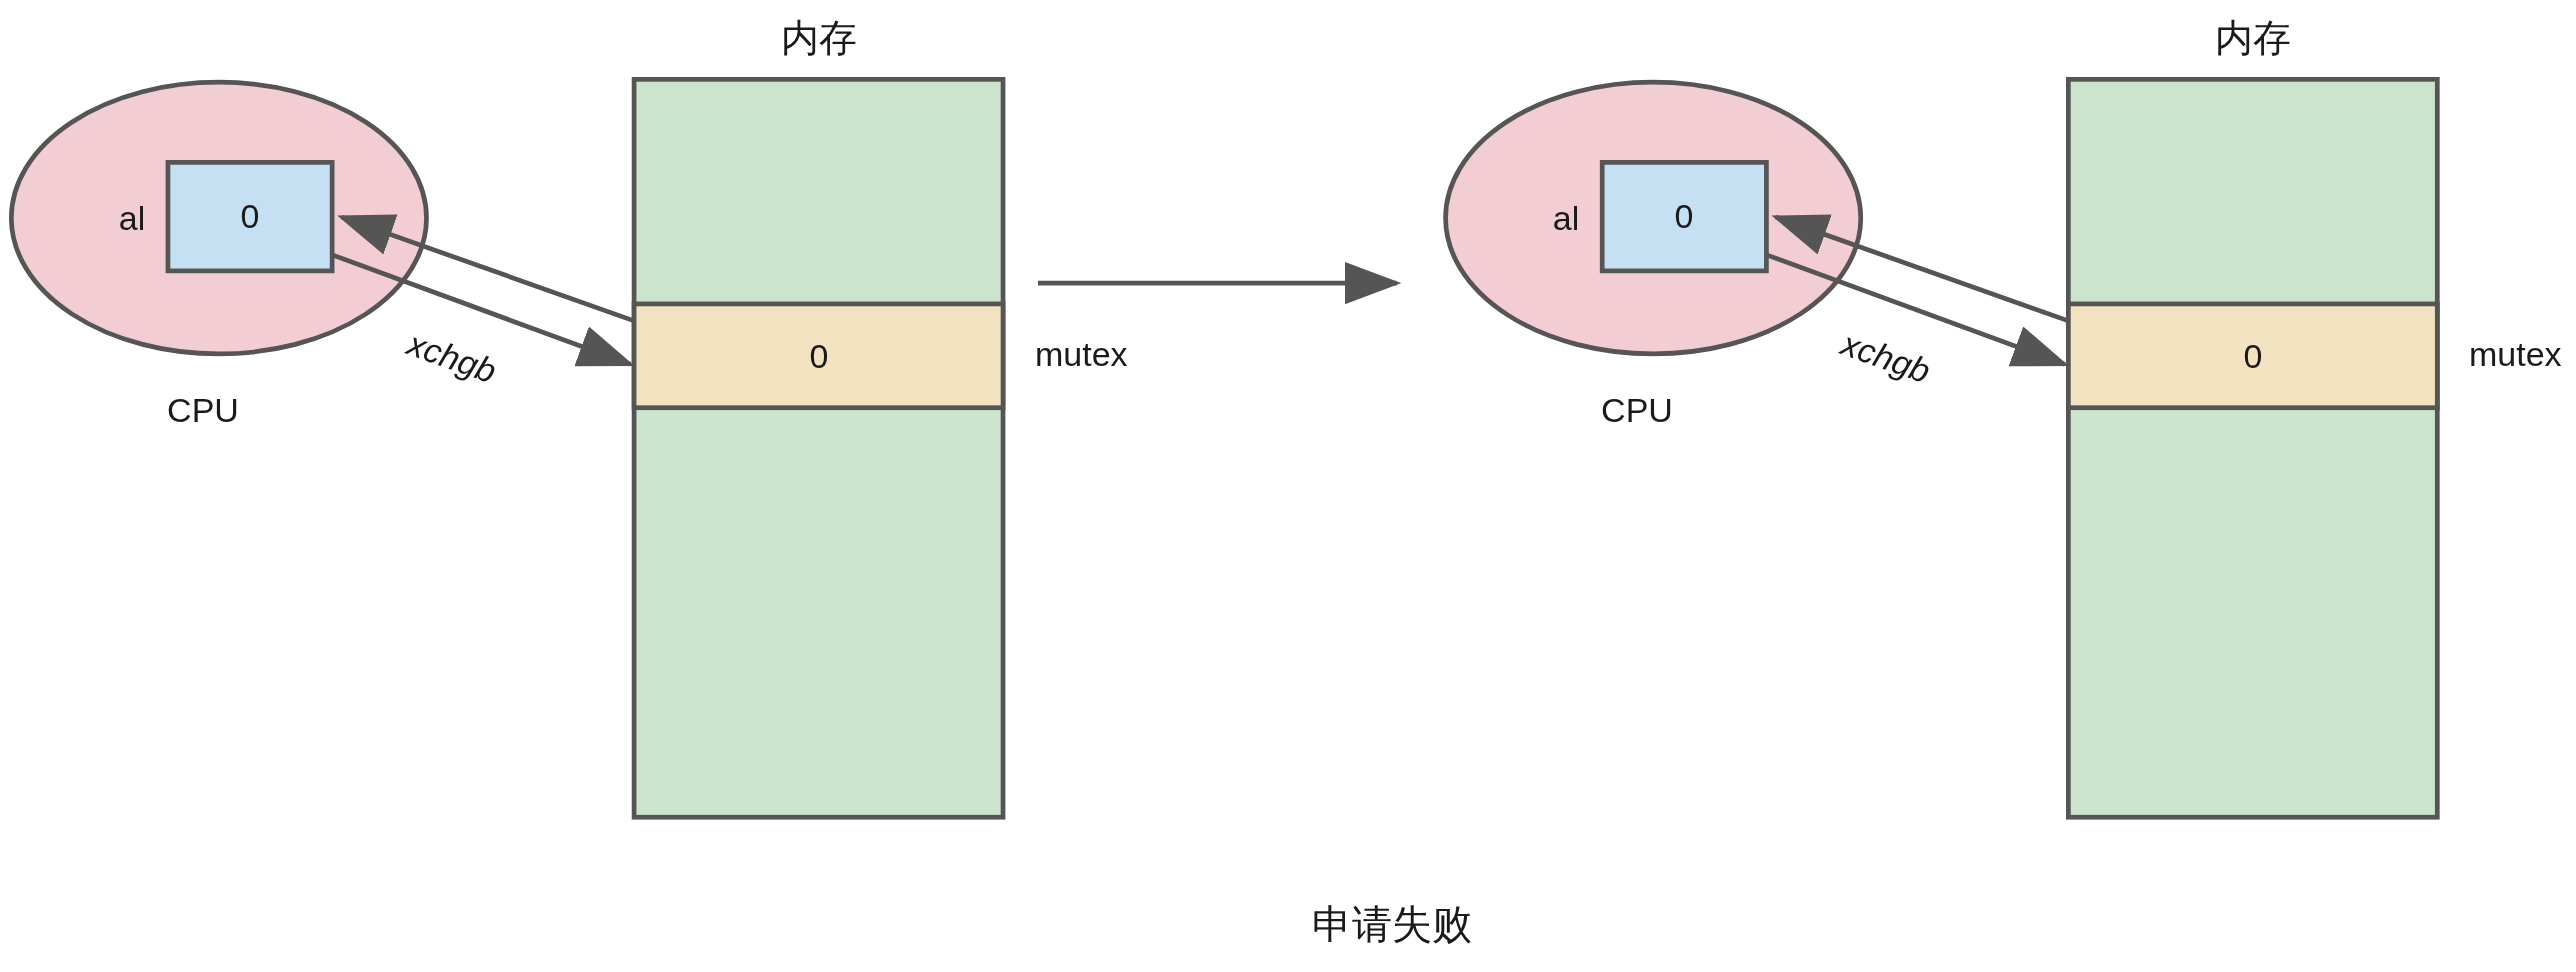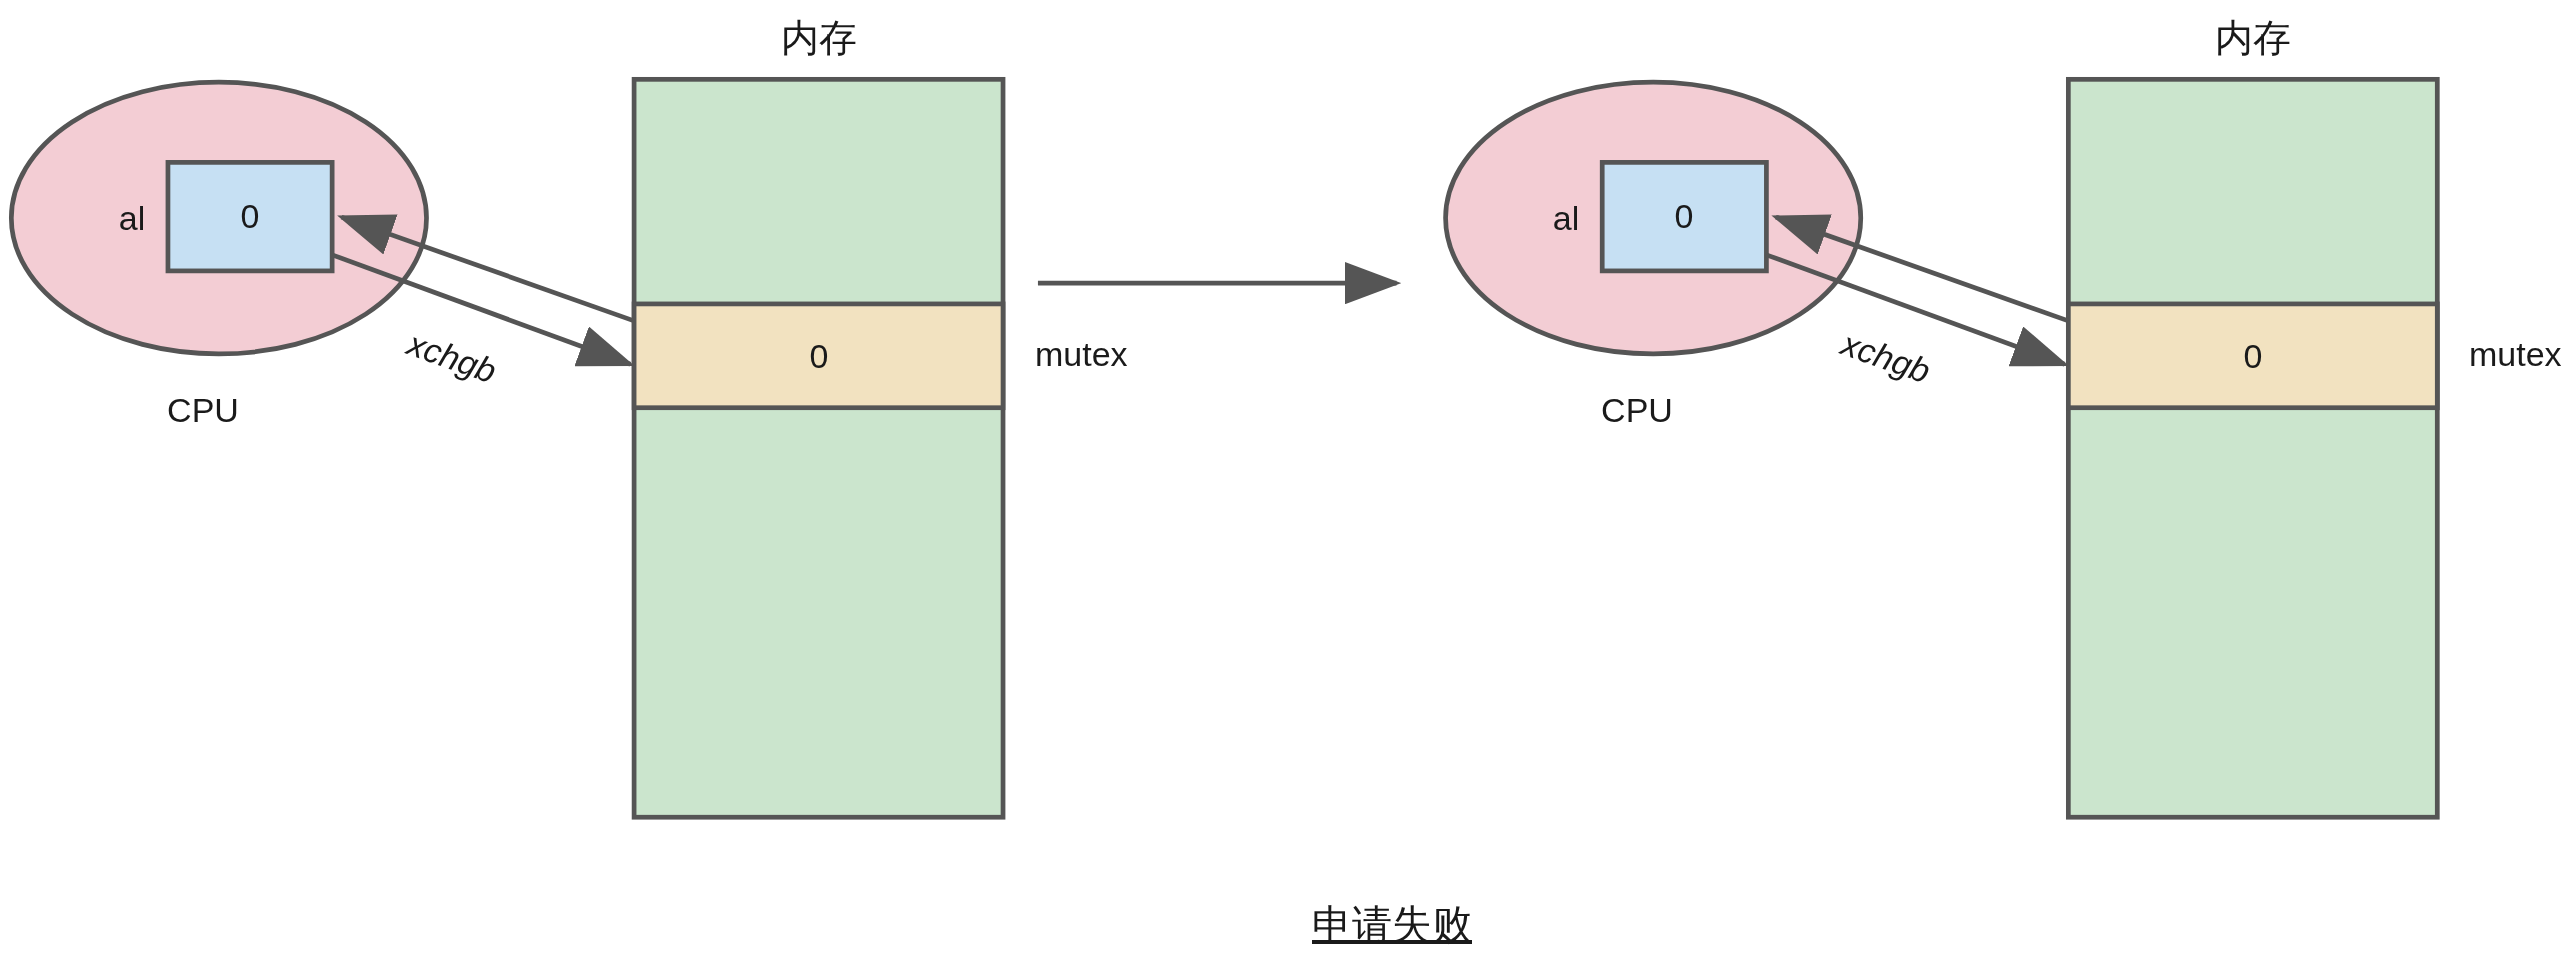--- a/index.html
+++ b/index.html
@@ -87,7 +87,7 @@
 
   <div class="lbl lbl-en" style="left:2469px;top:337px;">mutex</div>
 
-  <div class="lbl lbl-cn center-x" style="left:1392px;top:904px;font-size:40px;text-decoration:underline;">申请失败</div>
+  <div class="lbl lbl-cn center-x" style="left:1392px;top:904px;font-size:40px;">申请失败</div>
 
 </div>
 

